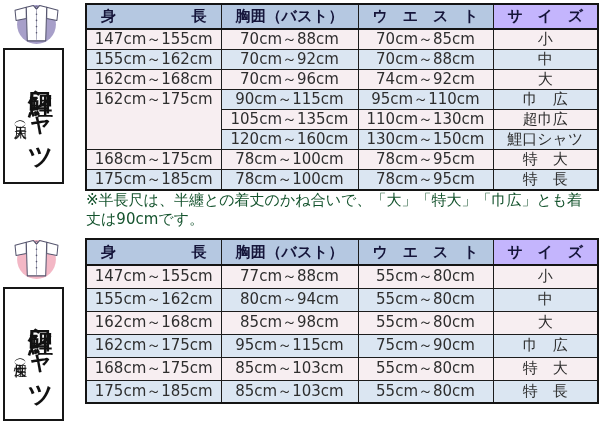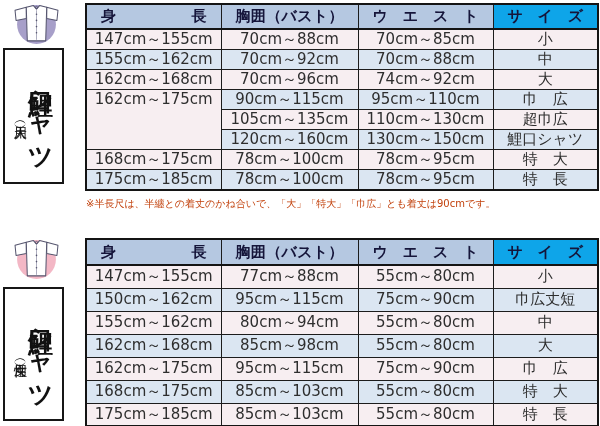--- a/index.html
+++ b/index.html
@@ -51,7 +51,7 @@
     text-align:justify; text-align-last:justify;
     padding:0 14px; border-bottom:2.5px solid #141414;margin-top:34px;
   }
-  .size-table th.col-size { background:#0ea5e9; }
+  .size-table th.col-size { background:#c4b5fd; }
 
   #table-adult thead tr { height:25px; }
   #table-adult tbody tr { height:20px; }

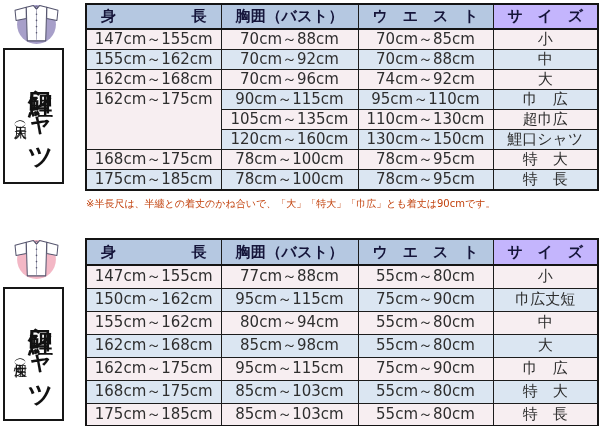--- a/index.html
+++ b/index.html
@@ -67,8 +67,8 @@
 
   
   .note {
-    position:absolute; left:86px; top:197px; width:510px;
-    font-size:10px; color:#c2410c; letter-spacing:0;
+    position:absolute; left:86px; top:191px; width:510px;
+    font-size:15px; color:#14532d; letter-spacing:0;
   }
 </style>
 </head>

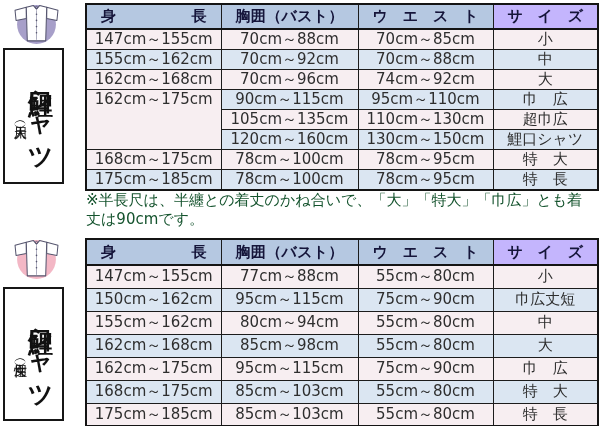--- a/index.html
+++ b/index.html
@@ -208,12 +208,6 @@
         <td>小</td>
       </tr>
       <tr>
-        <td>150cm～162cm</td>
-        <td>95cm～115cm</td>
-        <td>75cm～90cm</td>
-        <td>巾広丈短</td>
-      </tr>
-      <tr>
         <td>155cm～162cm</td>
         <td>80cm～94cm</td>
         <td>55cm～80cm</td>

